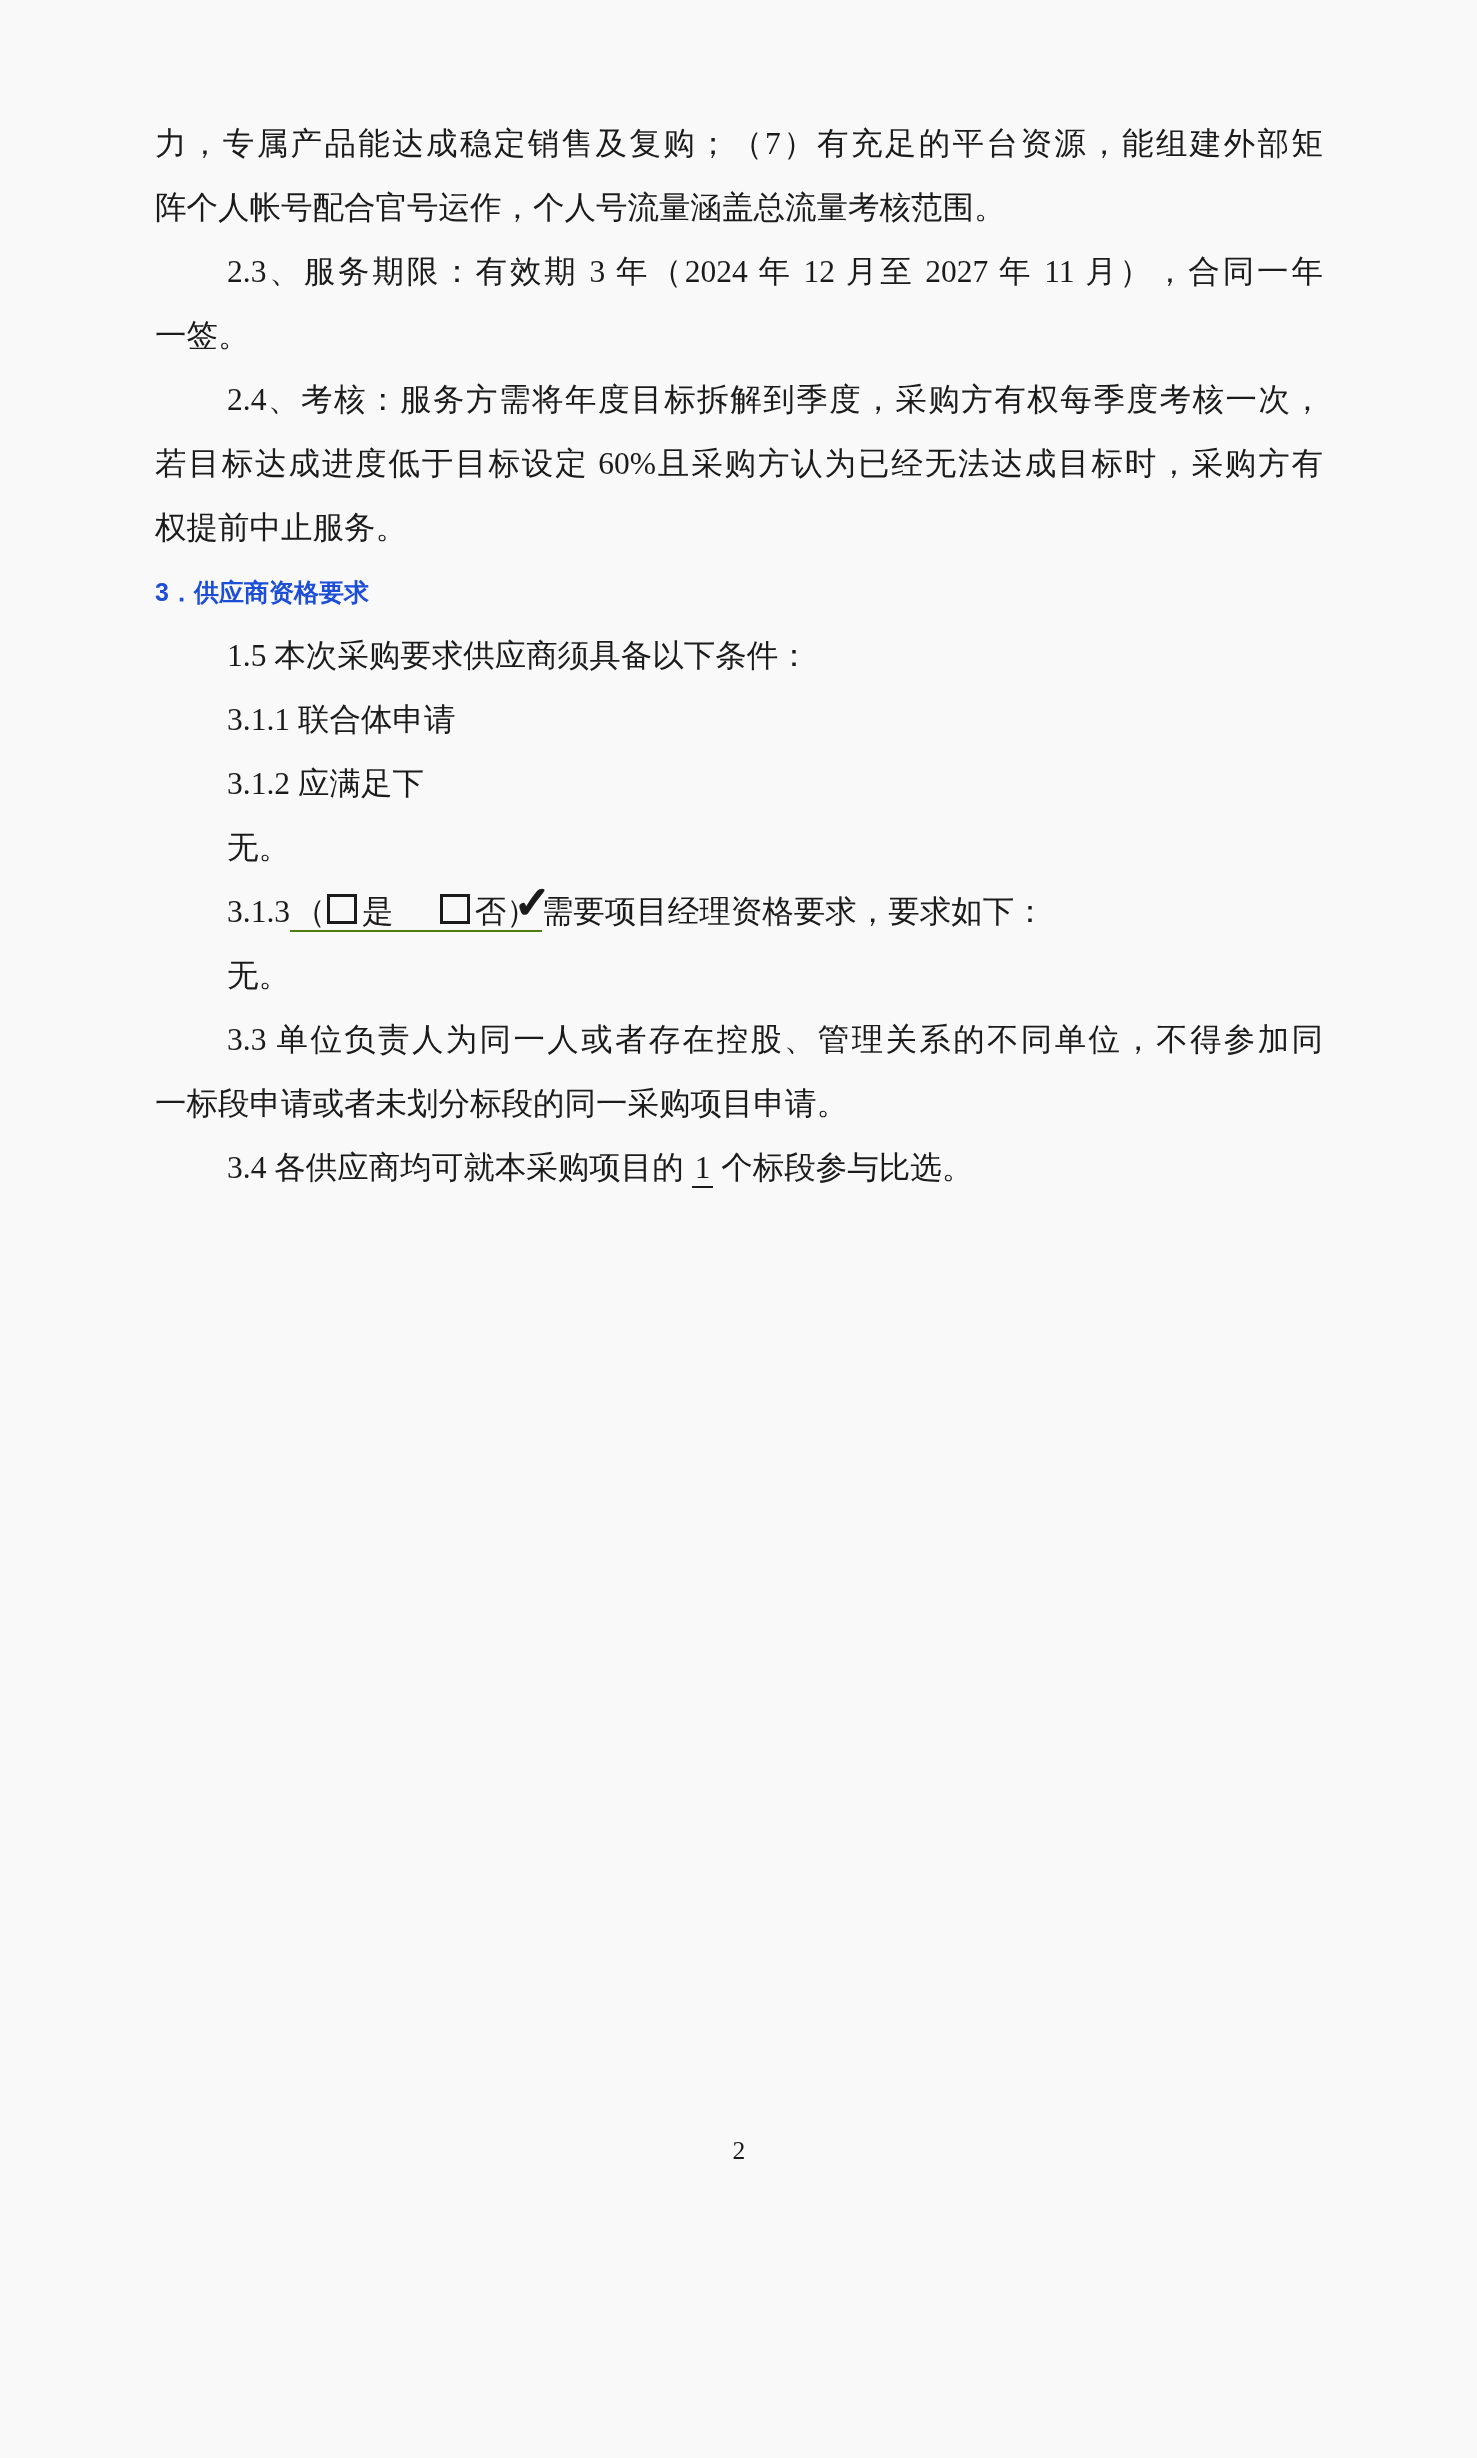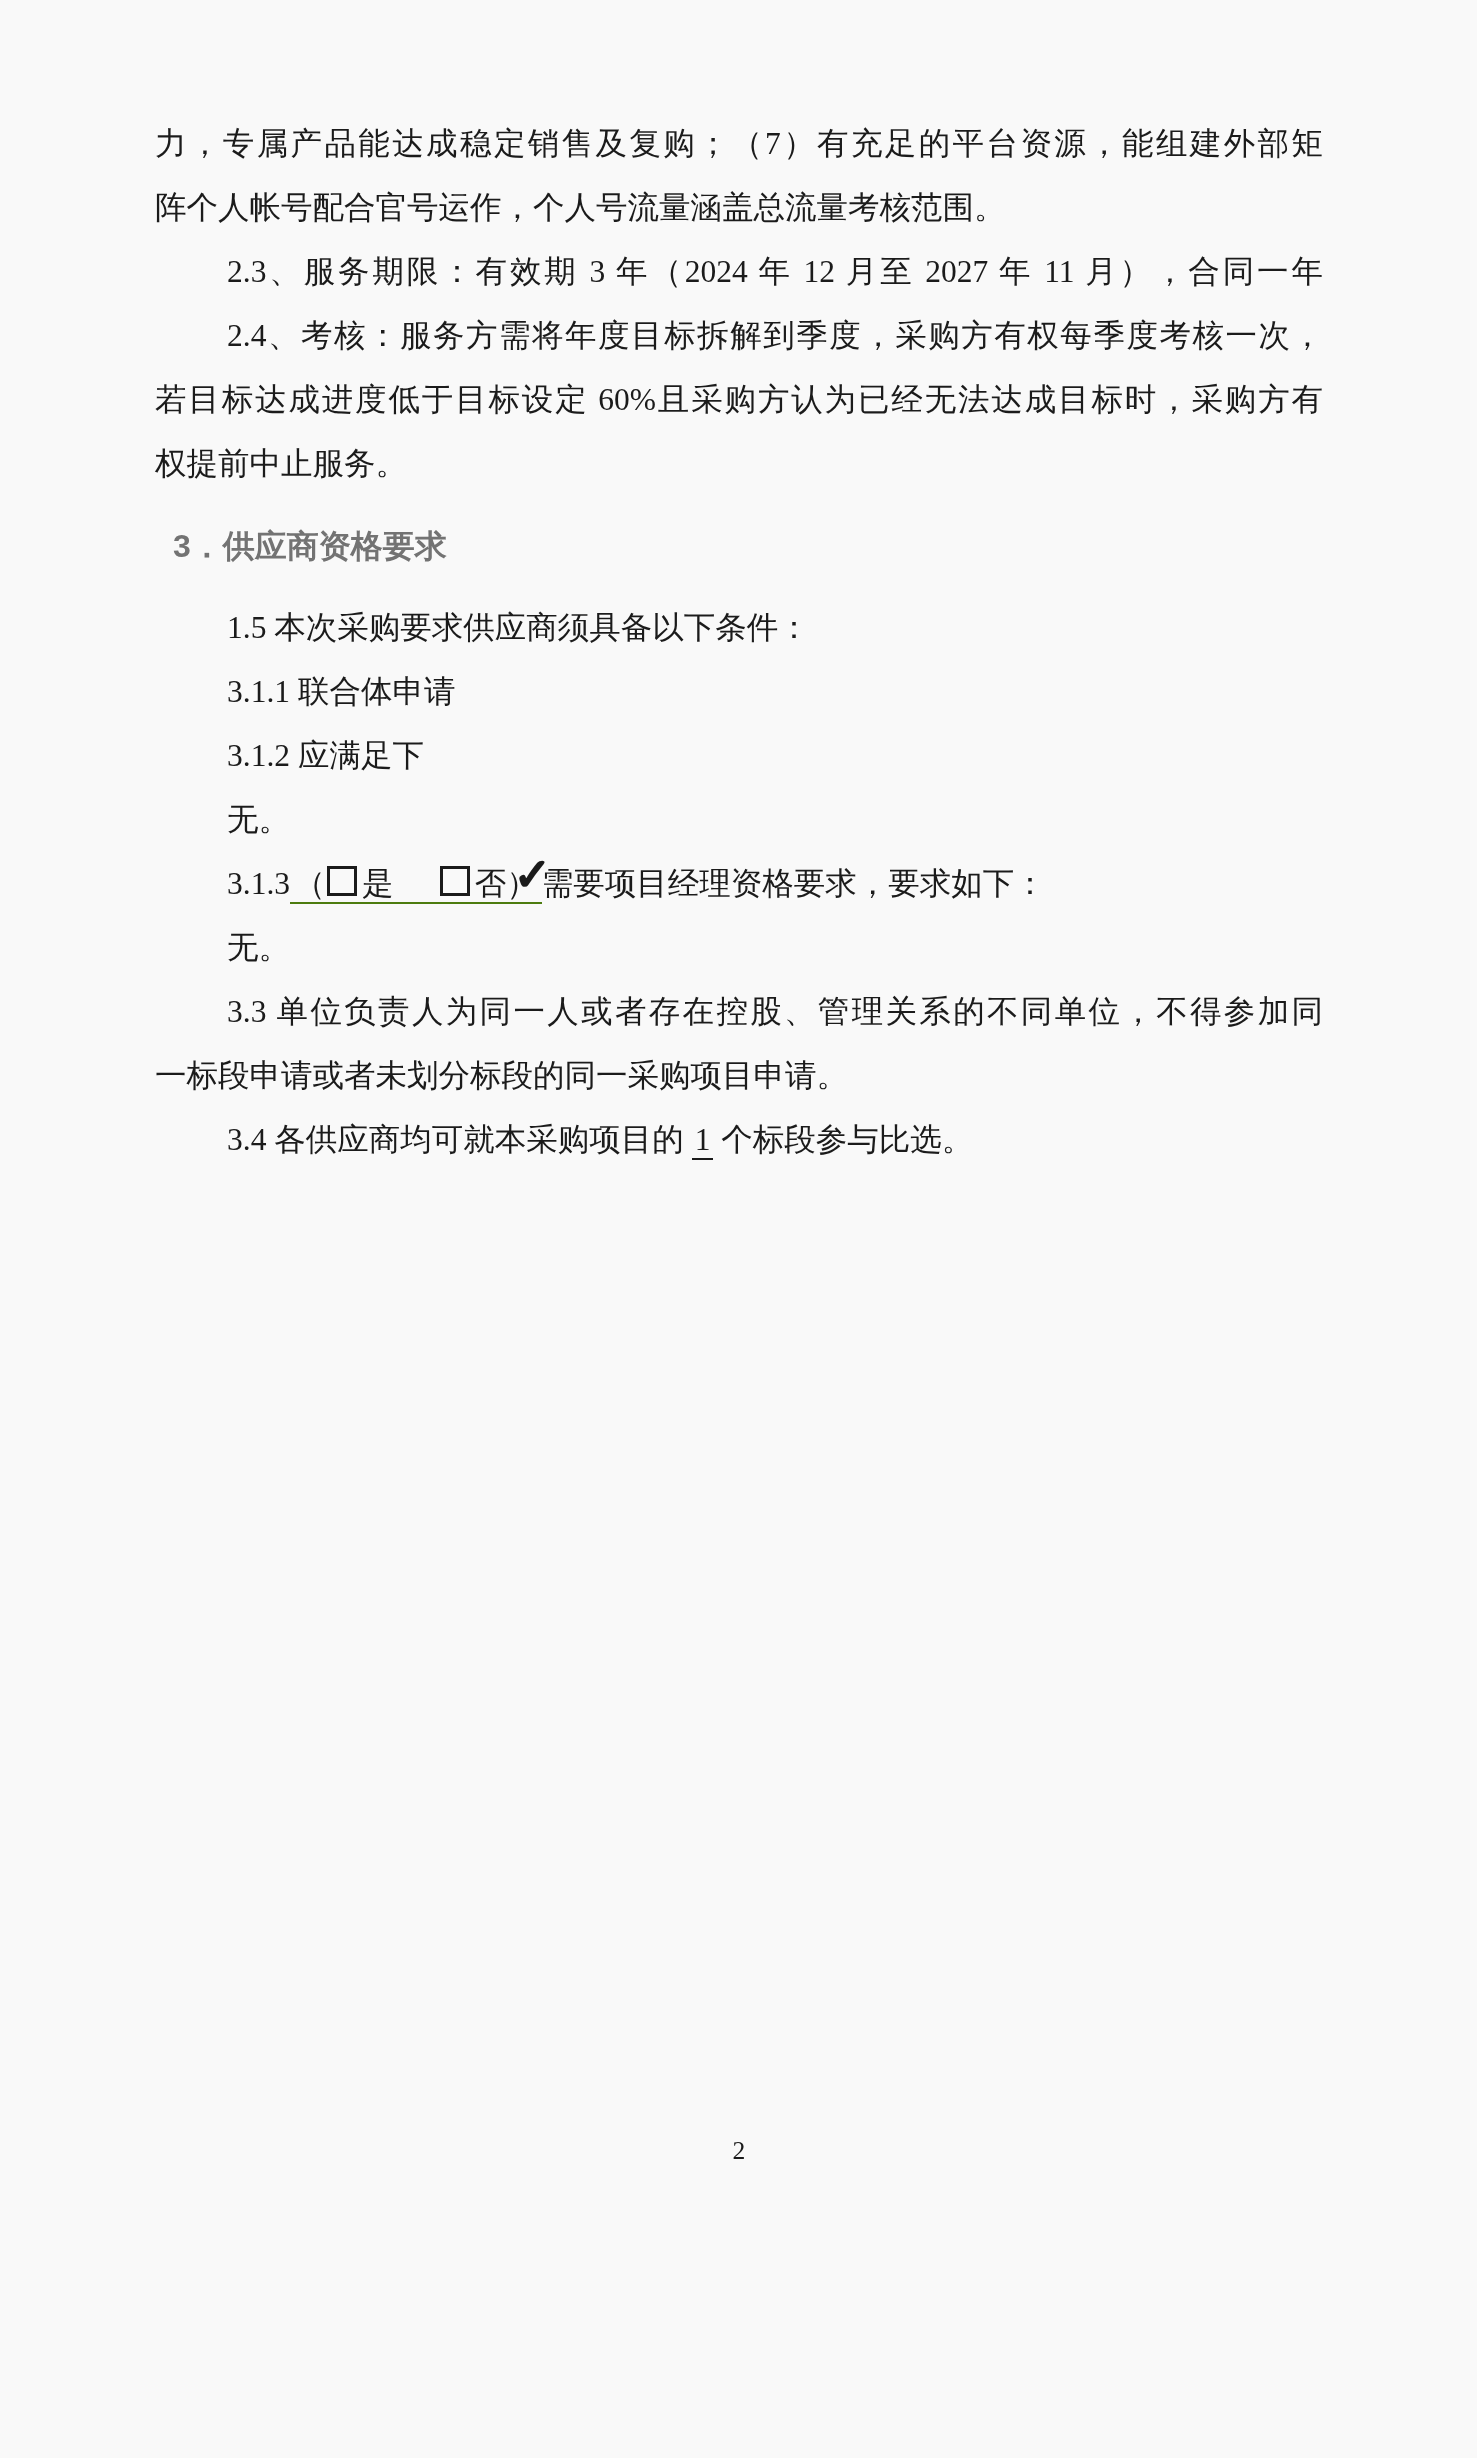--- a/index.html
+++ b/index.html
@@ -91,6 +91,7 @@
 
     <p class="para">
       <span class="line ind just">2.3、服务期限：有效期 3 年（2024 年 12 月至 2027 年 11 月），合同一年</span>
+      <span class="line">一签。</span>
     </p>
 
     <p class="para">

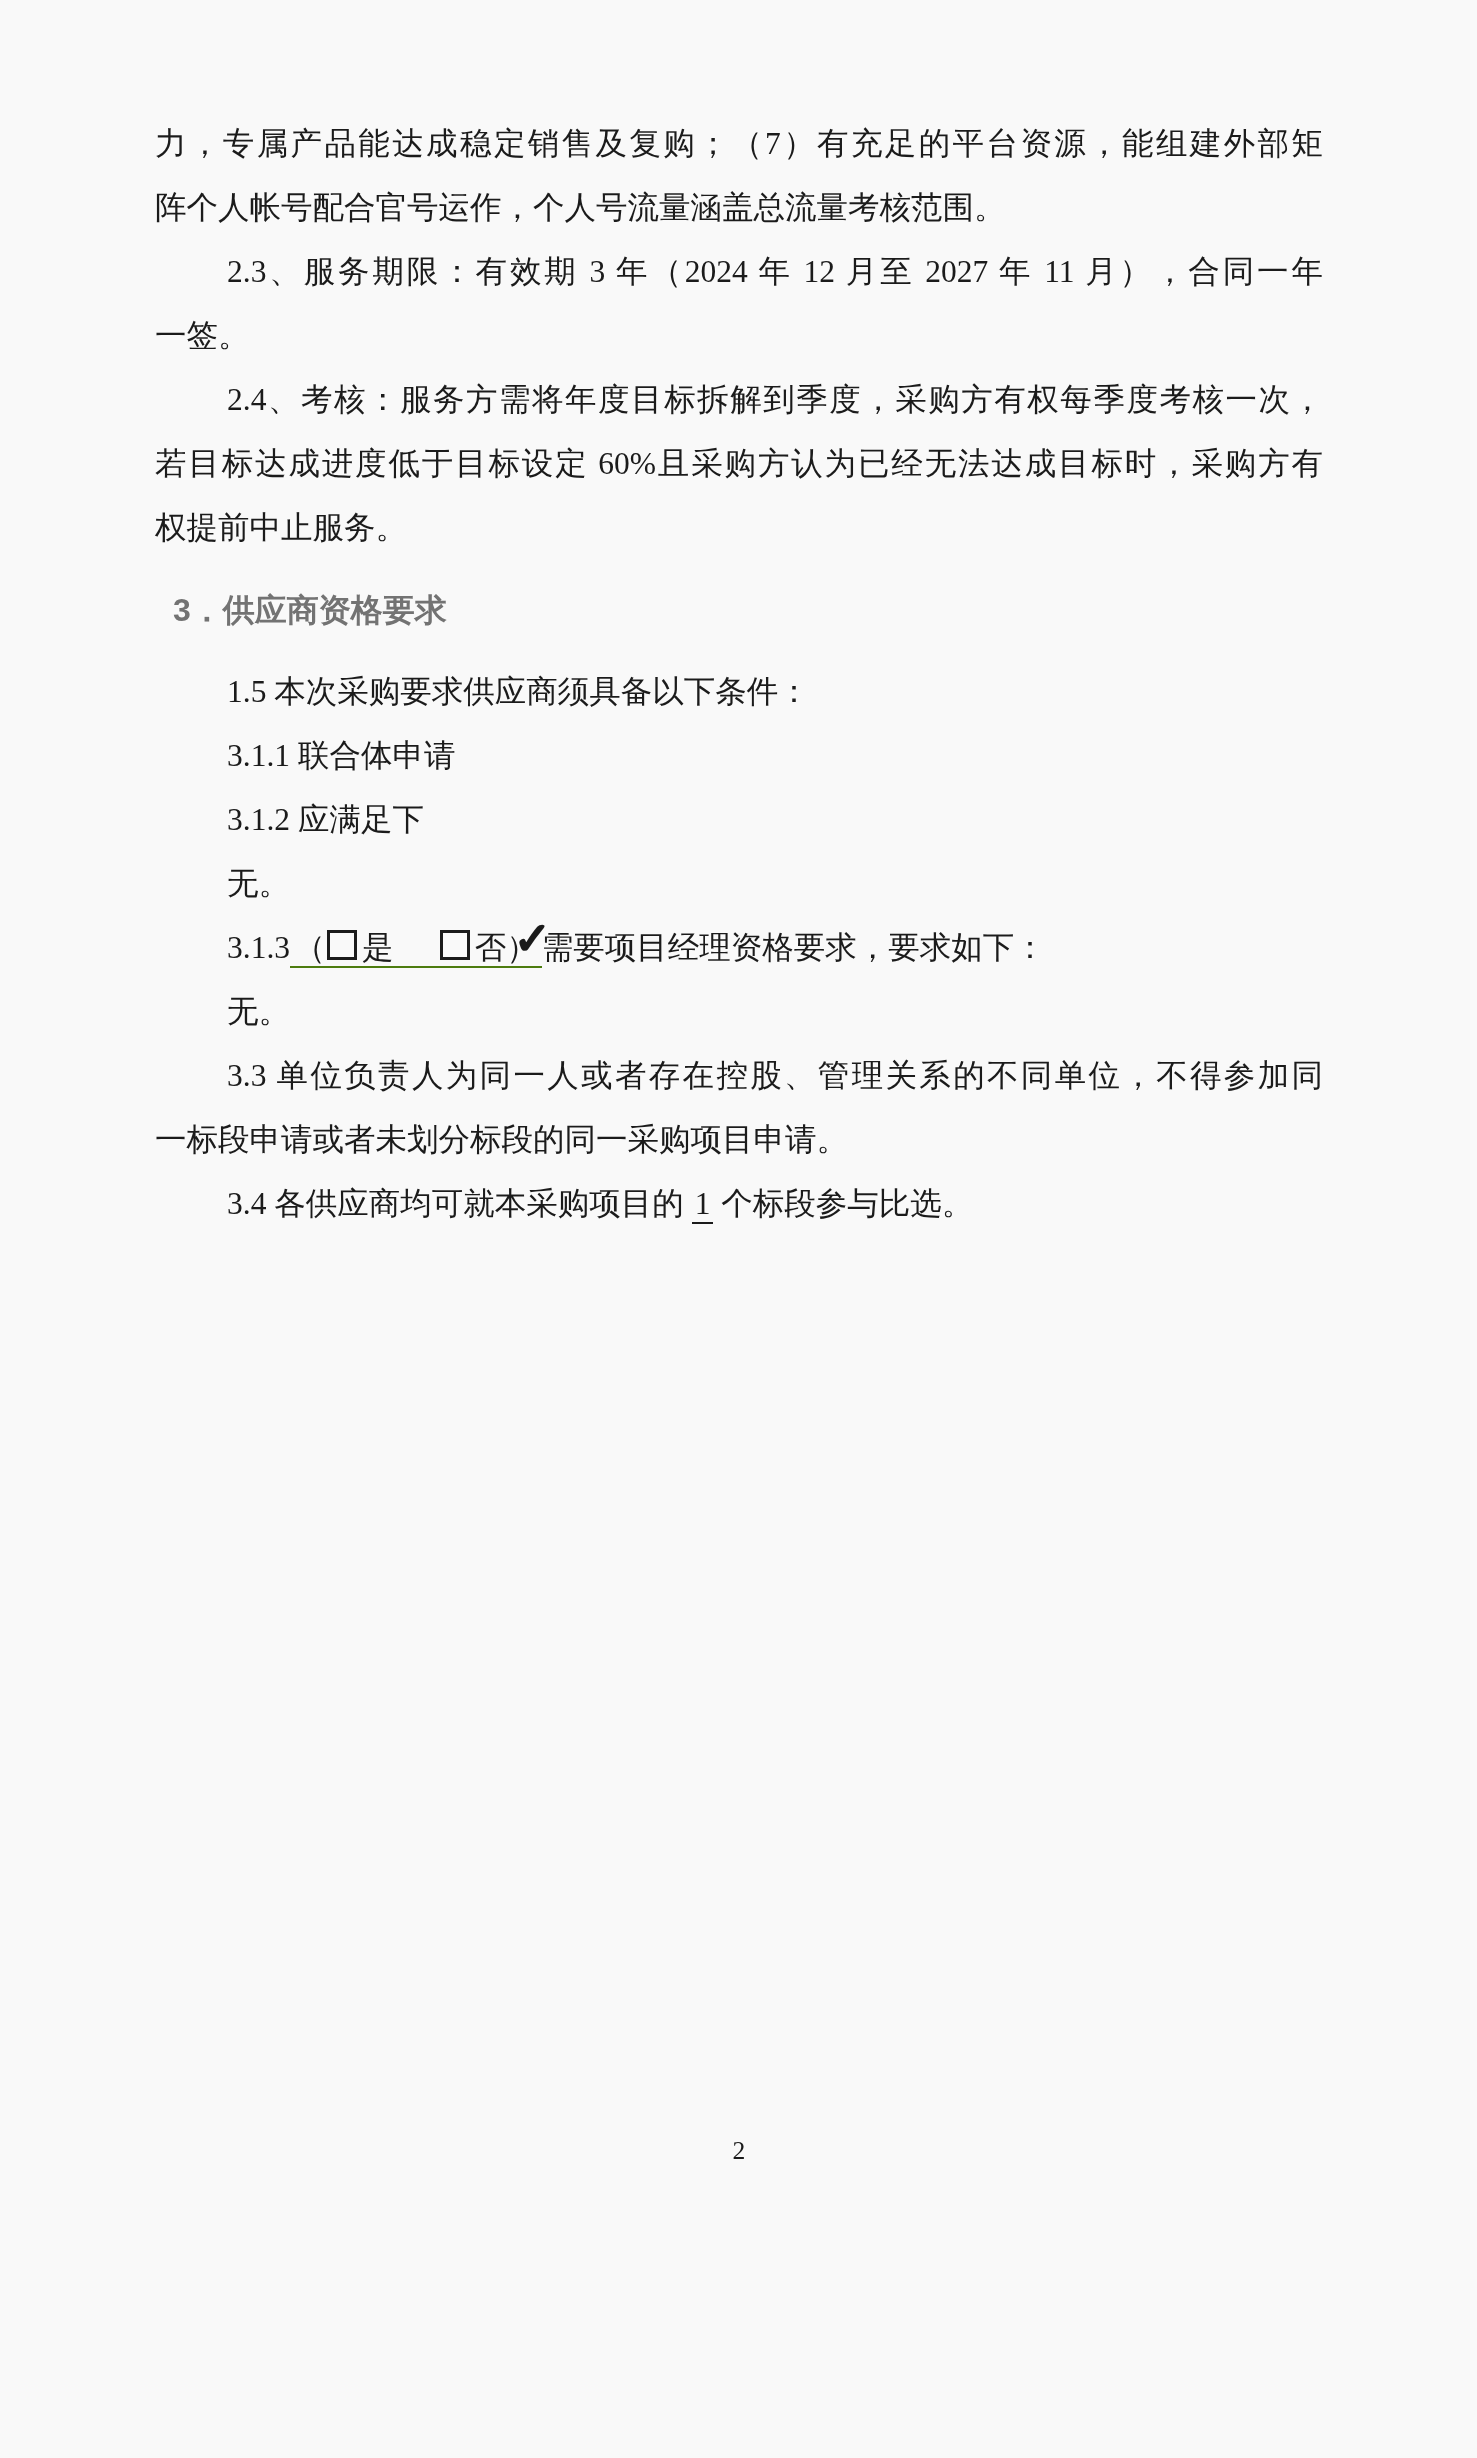--- a/index.html
+++ b/index.html
@@ -21,12 +21,12 @@
   .ind{text-indent:72px;}
   .just{text-align:justify;text-align-last:justify;}
   .heading{
-    margin:18px;
+    margin:0;
     font-family:"Liberation Sans","DejaVu Sans",sans-serif;
     font-weight:700;
-    font-size:32px;
+    font-size:25px;
     line-height:64px;
-    color:#737373;
+    color:#1d4ed8;
   }
   
   .cb{

